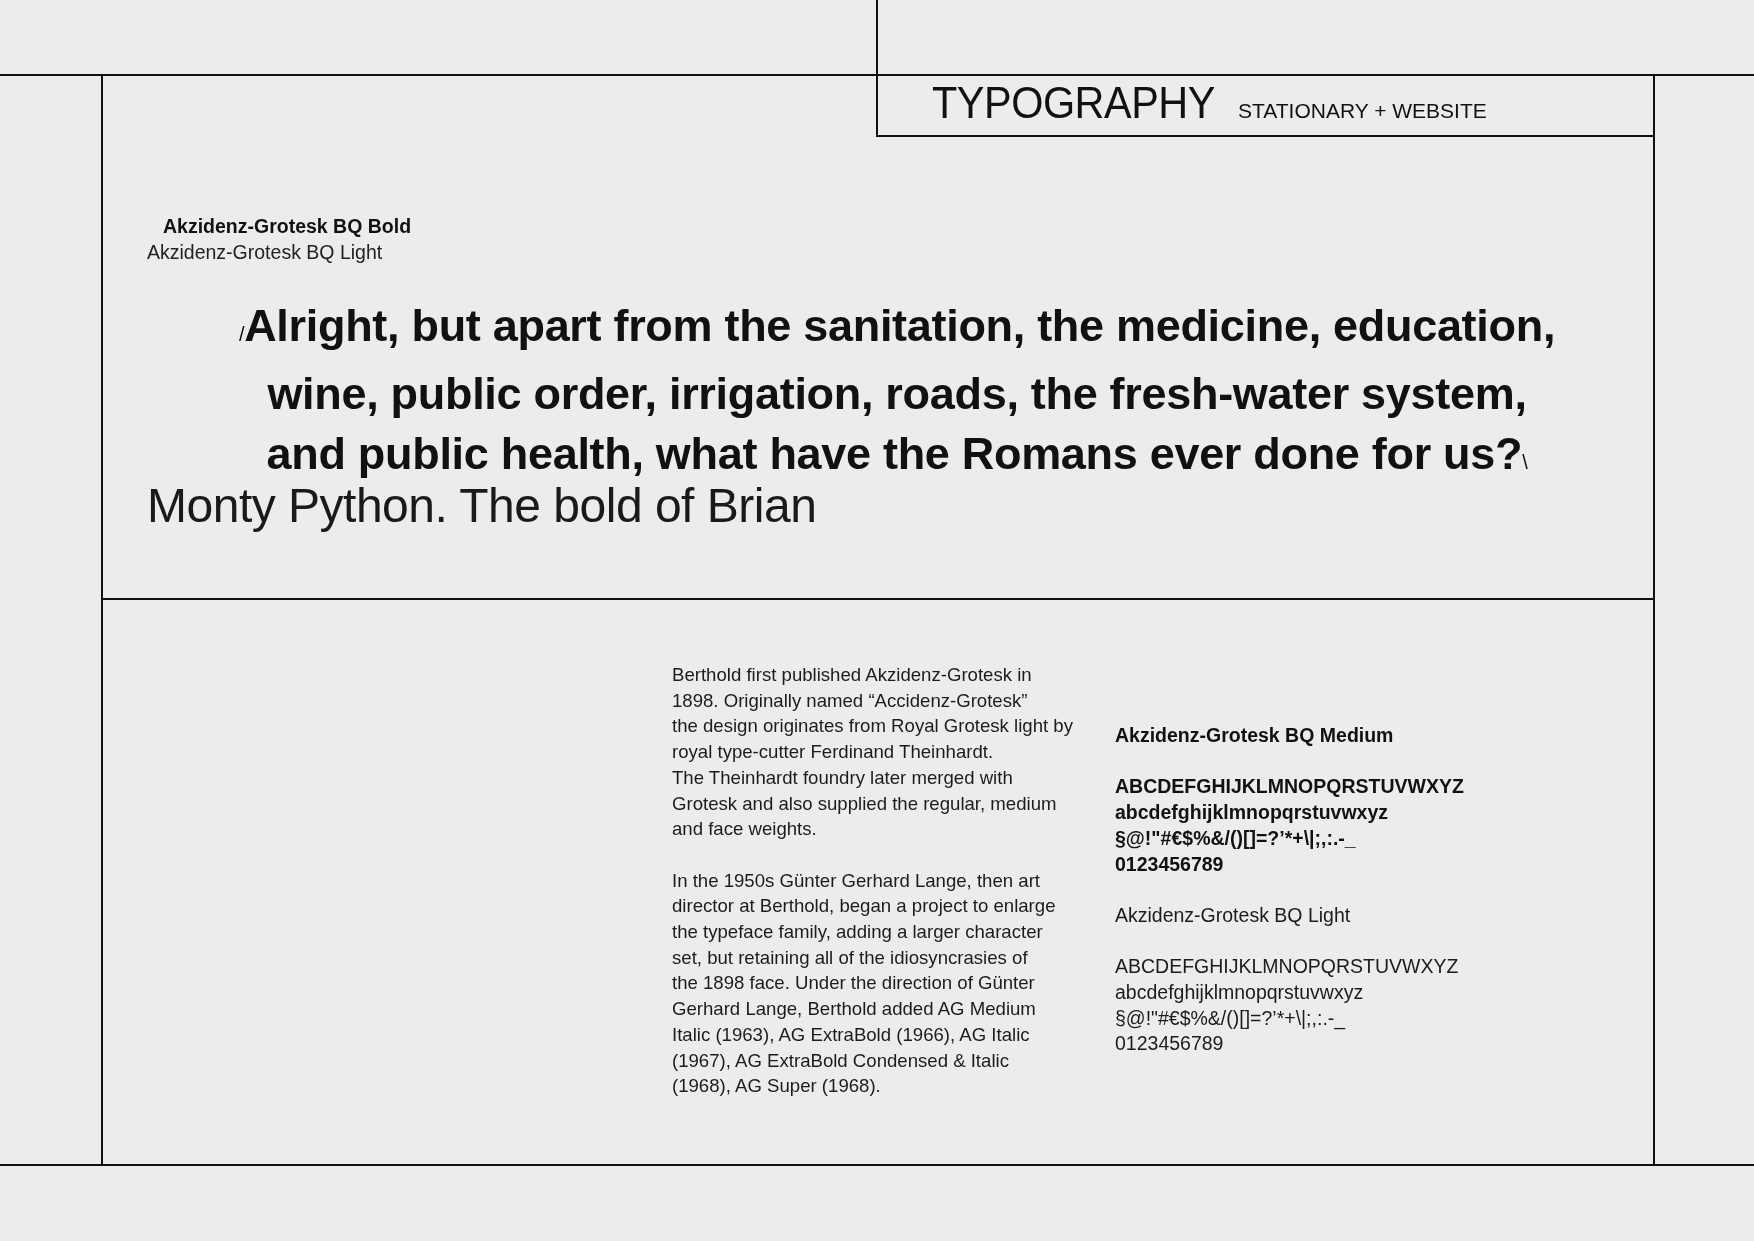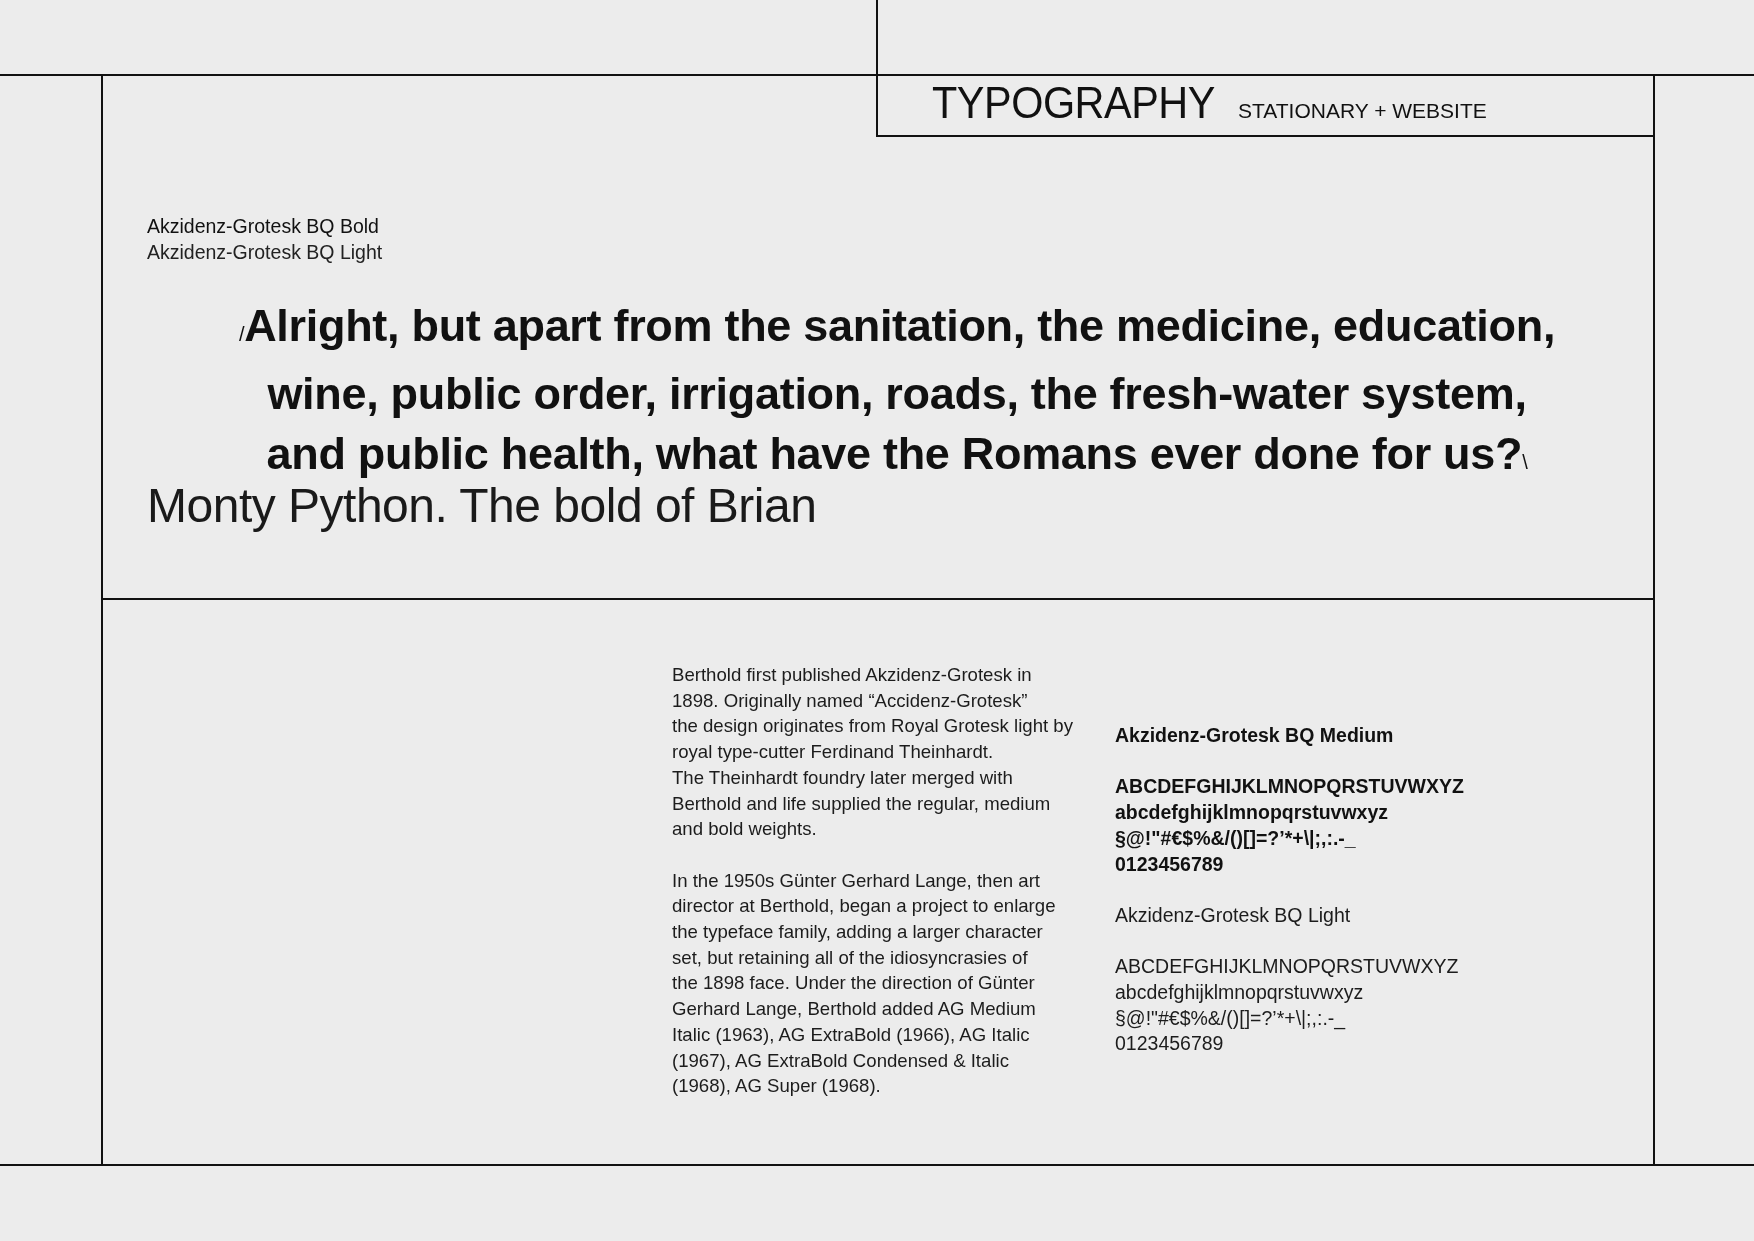--- a/index.html
+++ b/index.html
@@ -27,7 +27,7 @@
   }
 
   .font-names { position: absolute; left: 147px; top: 213px; }
-  .font-names .bold { font-size: 19.5px; font-weight: 400; line-height: 26px; }
+  .font-names .bold { font-size: 19.5px; font-weight: 700; line-height: 26px; margin-left: 16px; }
   .font-names .light { font-size: 19.5px; font-weight: 300; line-height: 26px; color: #222; }
 
   .quote {

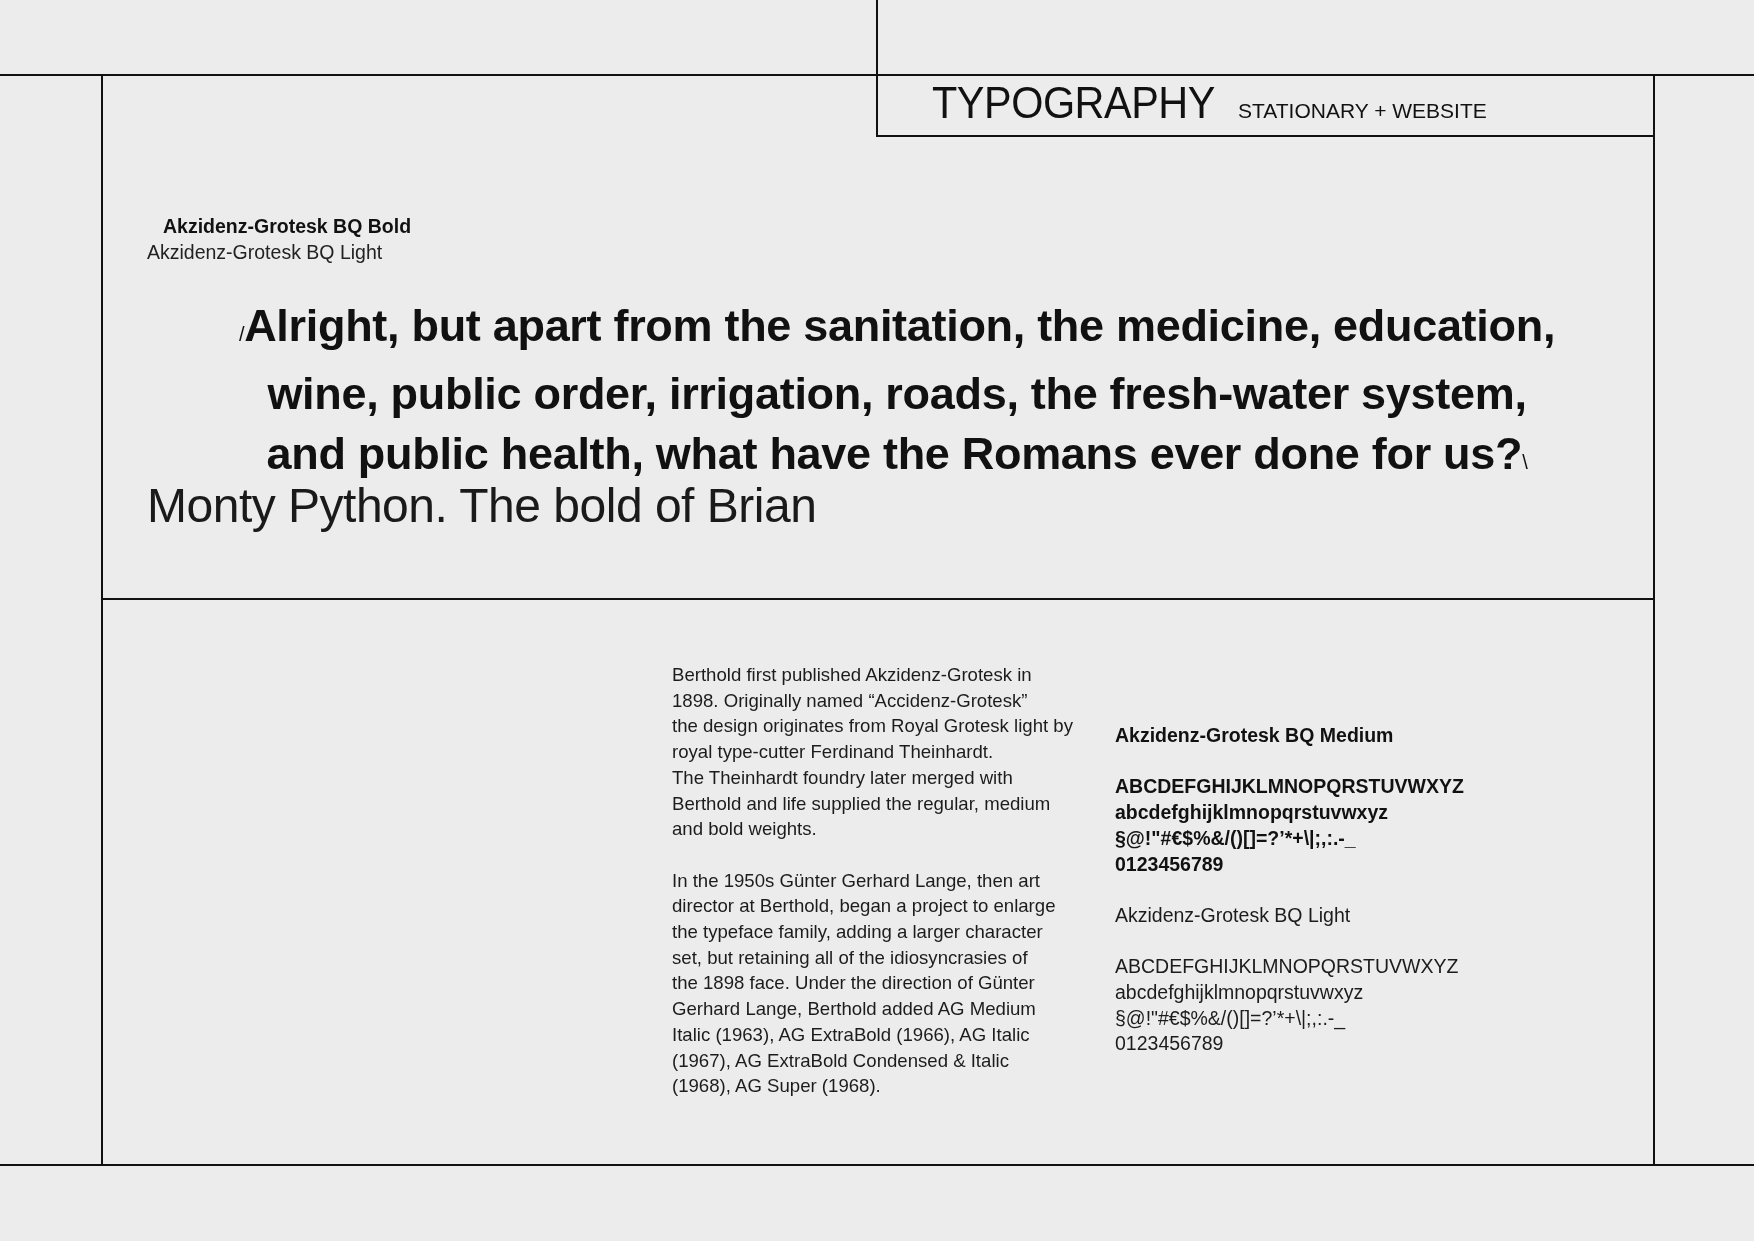--- a/index.html
+++ b/index.html
@@ -93,7 +93,7 @@
     <p>the design originates from Royal Grotesk light by</p>
     <p>royal type-cutter Ferdinand Theinhardt.</p>
     <p>The Theinhardt foundry later merged with</p>
-    <p>Berthold and life supplied the regular, medium</p>
+    <p>Grotesk and also supplied the regular, medium</p>
     <p>and bold weights.</p>
   </div>
   <div class="gap"></div>

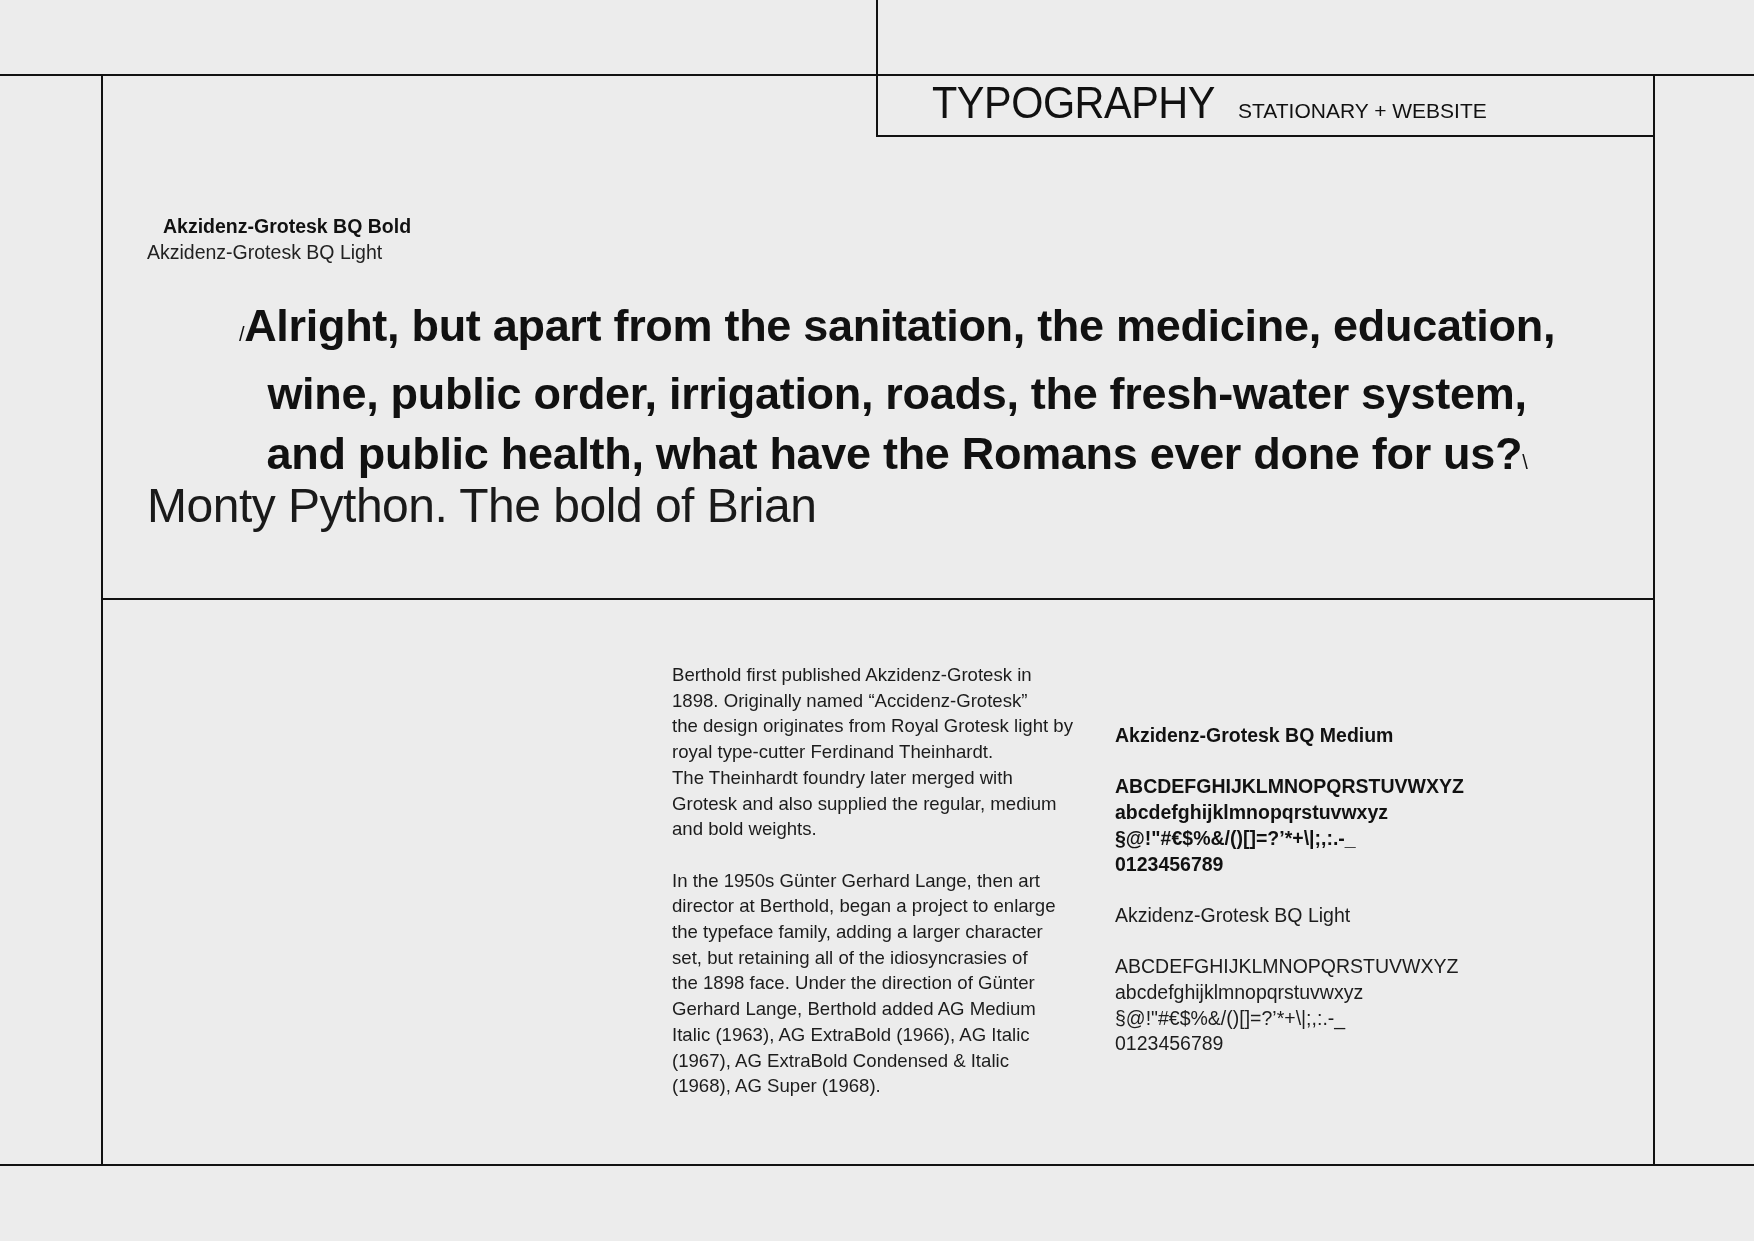--- a/index.html
+++ b/index.html
@@ -94,7 +94,7 @@
     <p>royal type-cutter Ferdinand Theinhardt.</p>
     <p>The Theinhardt foundry later merged with</p>
     <p>Grotesk and also supplied the regular, medium</p>
-    <p>and bold weights.</p>
+    <p>and face weights.</p>
   </div>
   <div class="gap"></div>
   <div>

